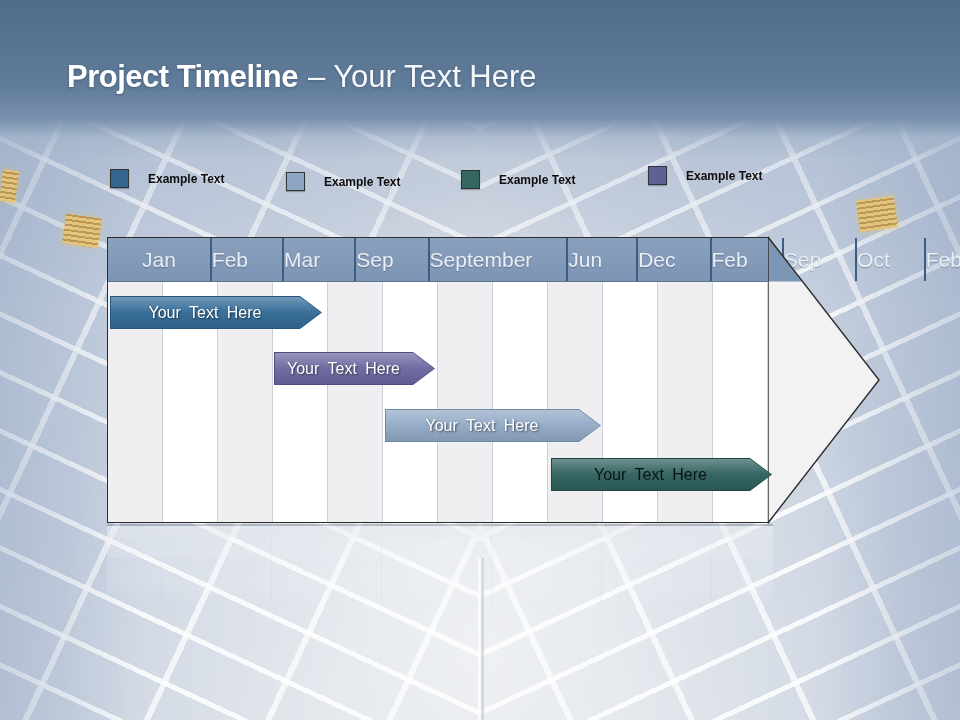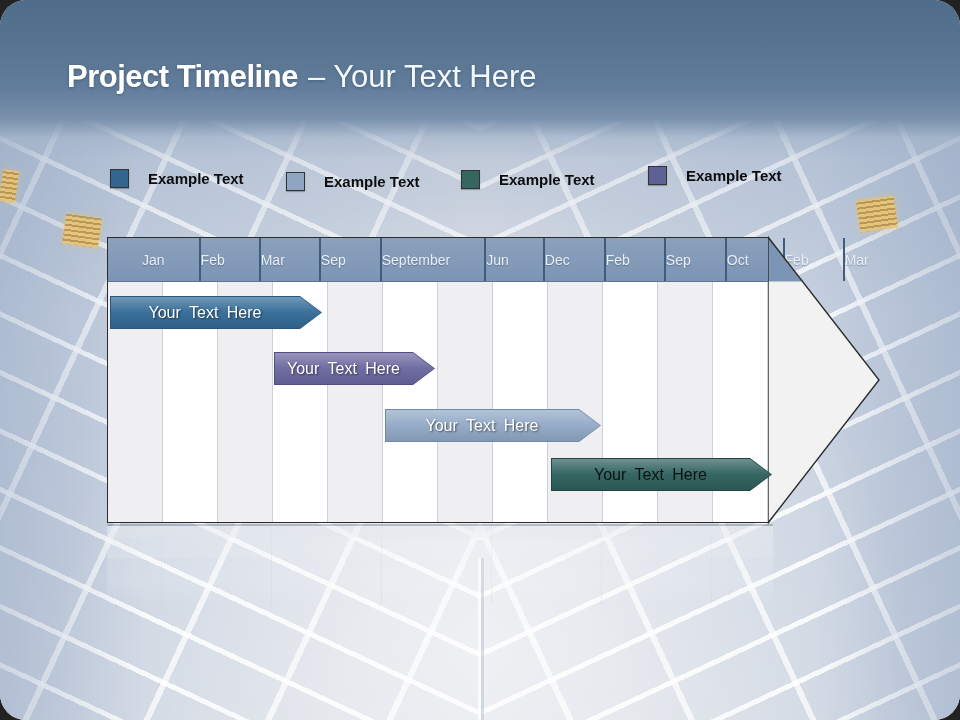--- a/index.html
+++ b/index.html
@@ -7,7 +7,6 @@
     position:relative;width:960px;height:720px;overflow:hidden;
     font-family:"Liberation Sans", sans-serif;
     background:linear-gradient(180deg,#D3DAE4 0%,#DCE1E8 40%,#DEE1E6 100%);
-    border-radius:26px;
   }
   
   .bg-half{position:absolute;top:118px;bottom:0;width:50%;overflow:hidden;}

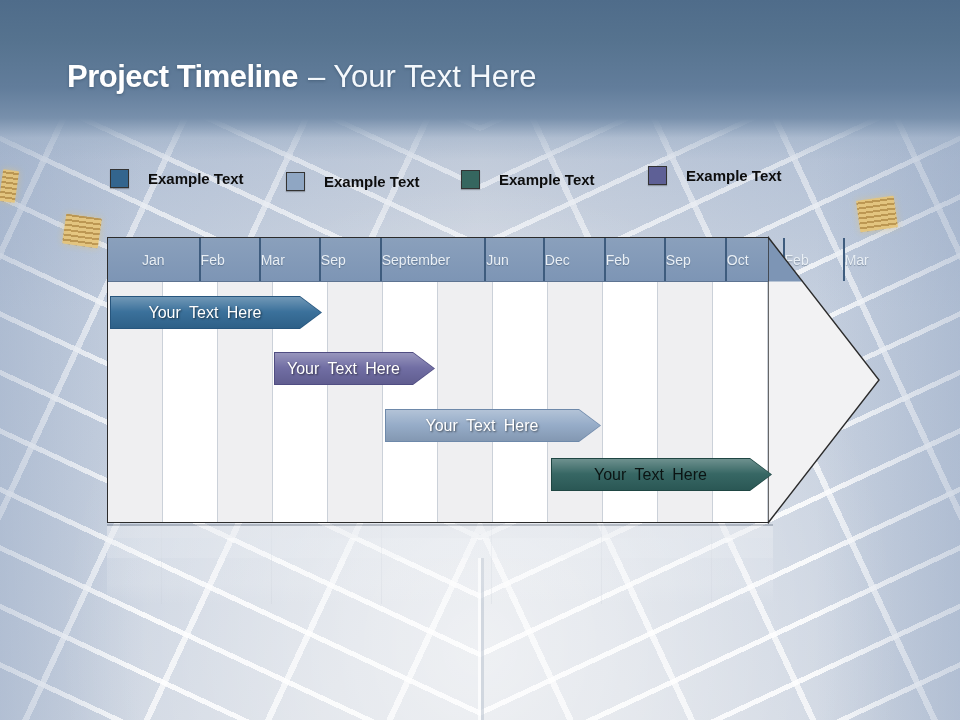--- a/index.html
+++ b/index.html
@@ -48,7 +48,7 @@
   
   .legend-item{position:absolute;display:flex;align-items:center;gap:19px;}
   .sw{width:17px;height:17px;border:1px solid #333;box-shadow:0 1px 1px rgba(0,0,0,.25);}
-  .lg-label{font-size:15px;font-weight:bold;color:#0d0d0d;white-space:nowrap;}
+  .lg-label{font-size:12px;font-weight:bold;color:#0d0d0d;white-space:nowrap;}
   .li1{left:110px;top:169px;} .li2{left:286px;top:172px;}
   .li3{left:461px;top:170px;} .li4{left:648px;top:166px;}
   

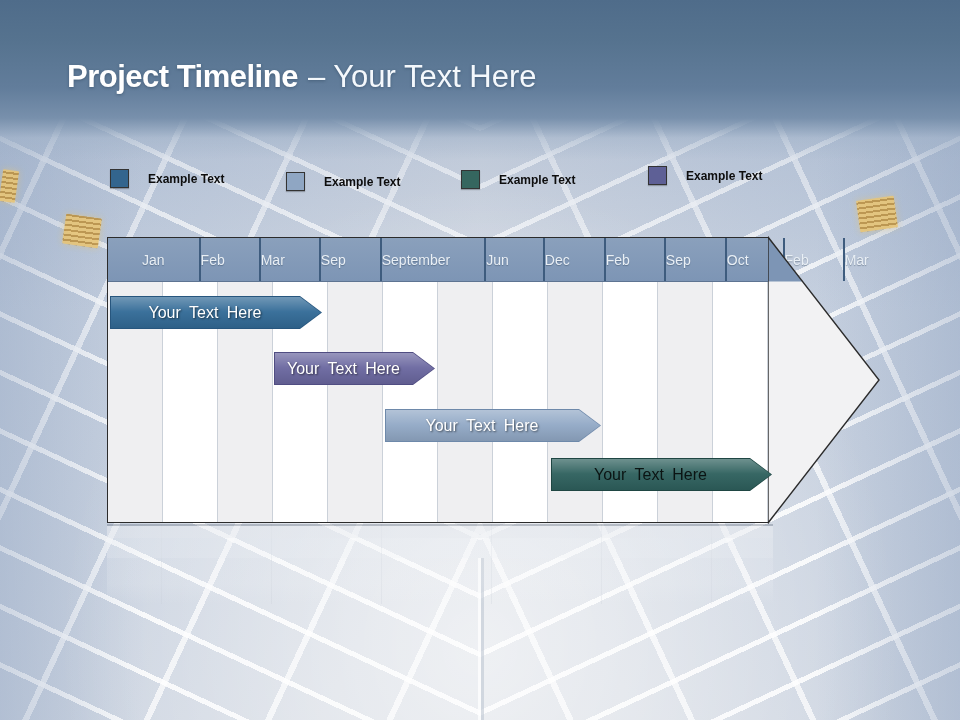--- a/index.html
+++ b/index.html
@@ -63,7 +63,7 @@
   .tl-header{position:absolute;left:0;right:0;top:0;height:44px;display:flex;box-sizing:border-box;
     background:linear-gradient(180deg,#8AA0BC,#7D95B5);border-bottom:1px solid #5E7492;}
   .tl-header .cell{flex:1 1 0;box-sizing:border-box;display:flex;align-items:center;justify-content:center;
-    color:#E9EFF5;font-size:14px;text-shadow:0 1px 1px rgba(30,50,70,.35);border-left:2px solid #3E5C7E;margin-left:34px;}
+    color:#E9EFF5;font-size:21px;text-shadow:0 1px 1px rgba(30,50,70,.35);border-left:2px solid #3E5C7E;margin-left:34px;}
   .tl-header .cell:first-child{border-left:none;}
   .tip{position:absolute;left:661px;top:-1px;}
   

